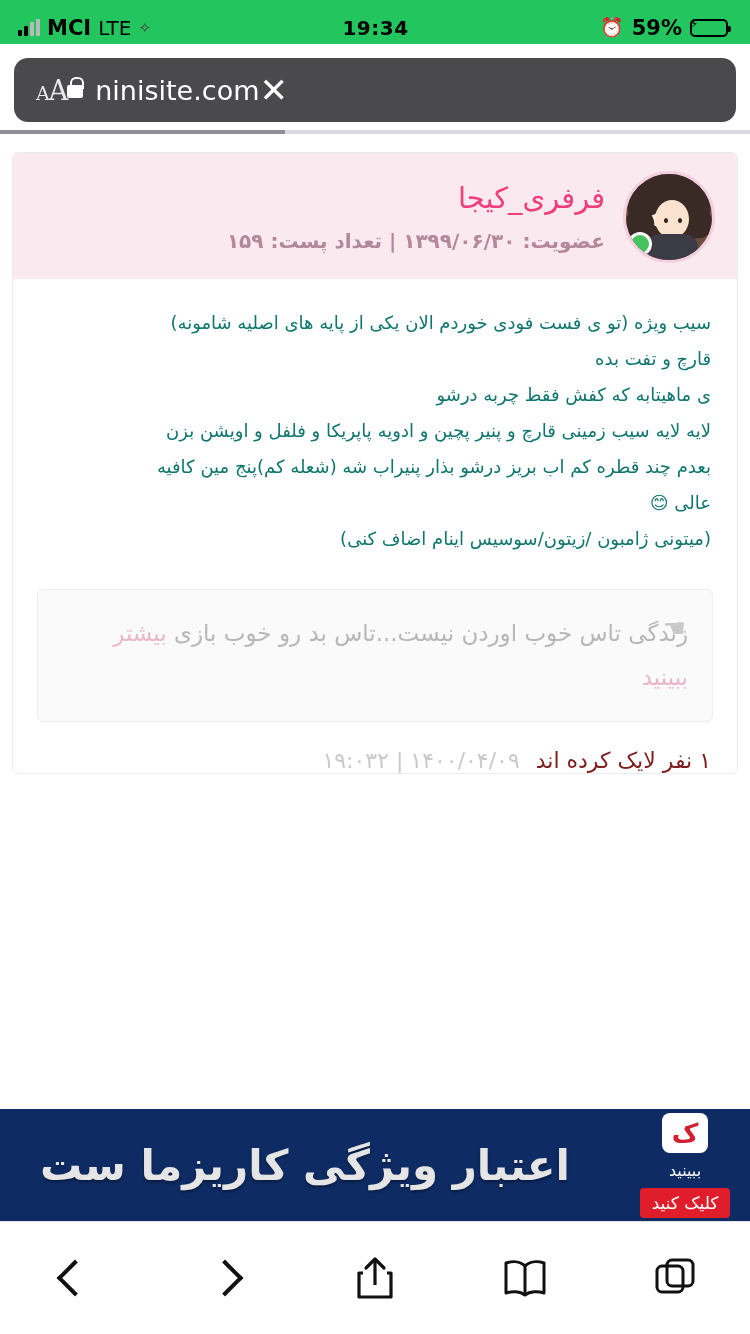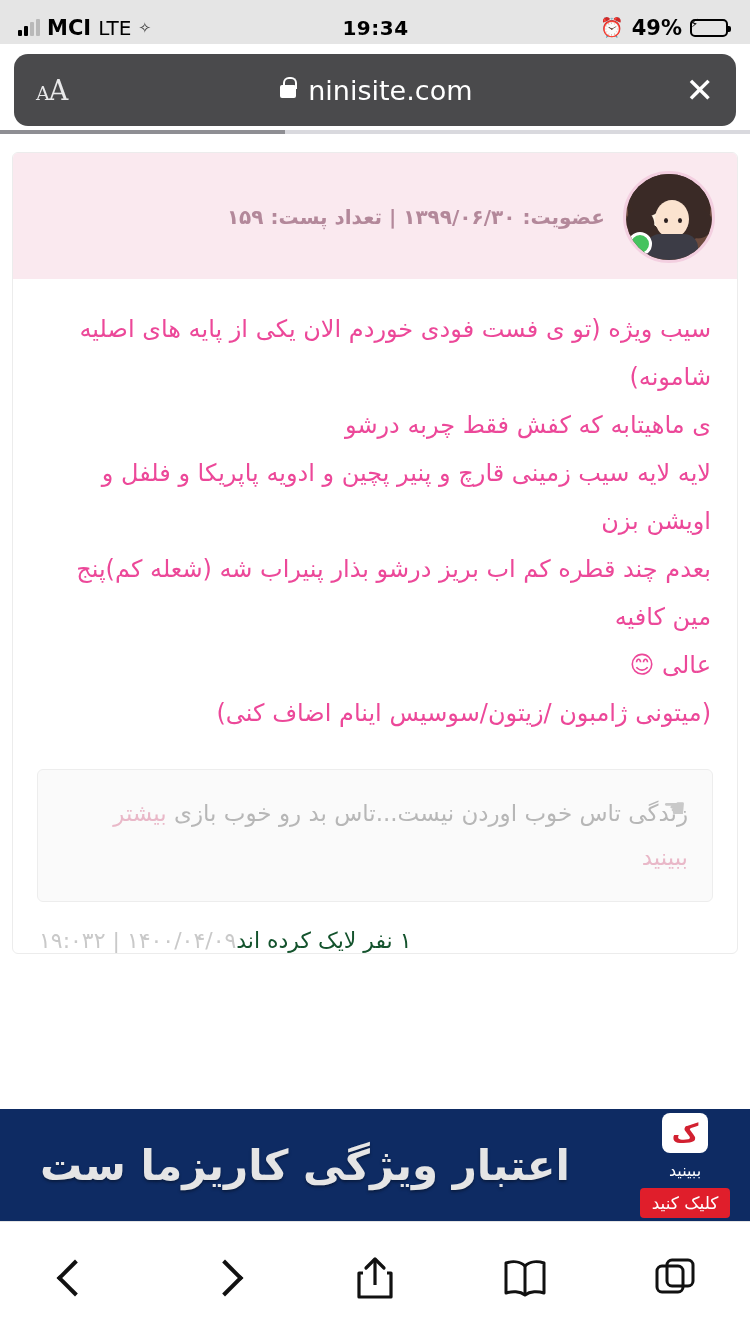--- a/index.html
+++ b/index.html
@@ -16,7 +16,7 @@
     height: 44px; width: 100%;
     display: flex; align-items: center; justify-content: space-between;
     padding: 11px 22px 0 18px;
-    background: #e5e5e5;
+    background: #22c55e;
     color: #000;
     font-size: 22px;
     font-weight: bold;

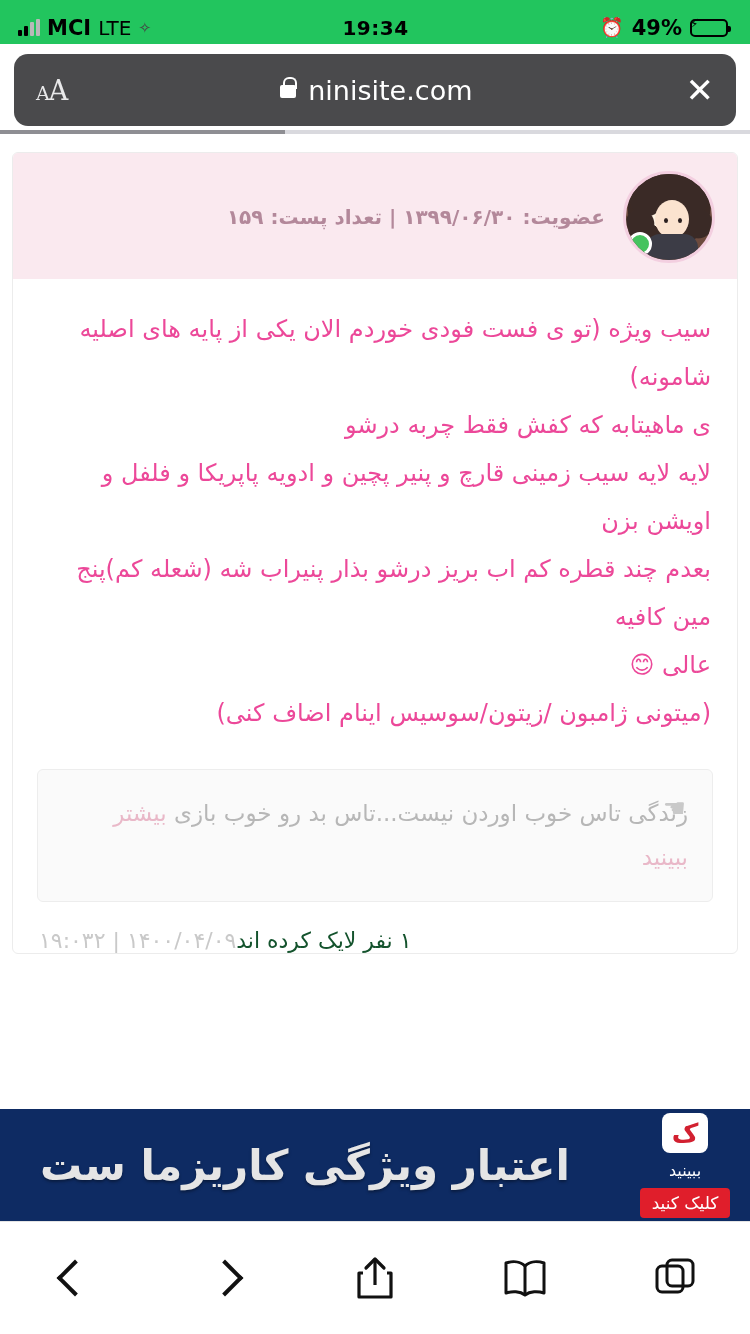--- a/index.html
+++ b/index.html
@@ -196,7 +196,7 @@
     <div class="sb-time">19:34</div>
     <div class="sb-right">
       <span class="alarm">⏰</span>
-      <span class="batt-pct">49%</span>
+      <span class="batt-pct">59%</span>
       <span class="batt">
         <span class="batt-fill" style="width: 68%;"><span class="bolt">⚡</span></span>
       </span>

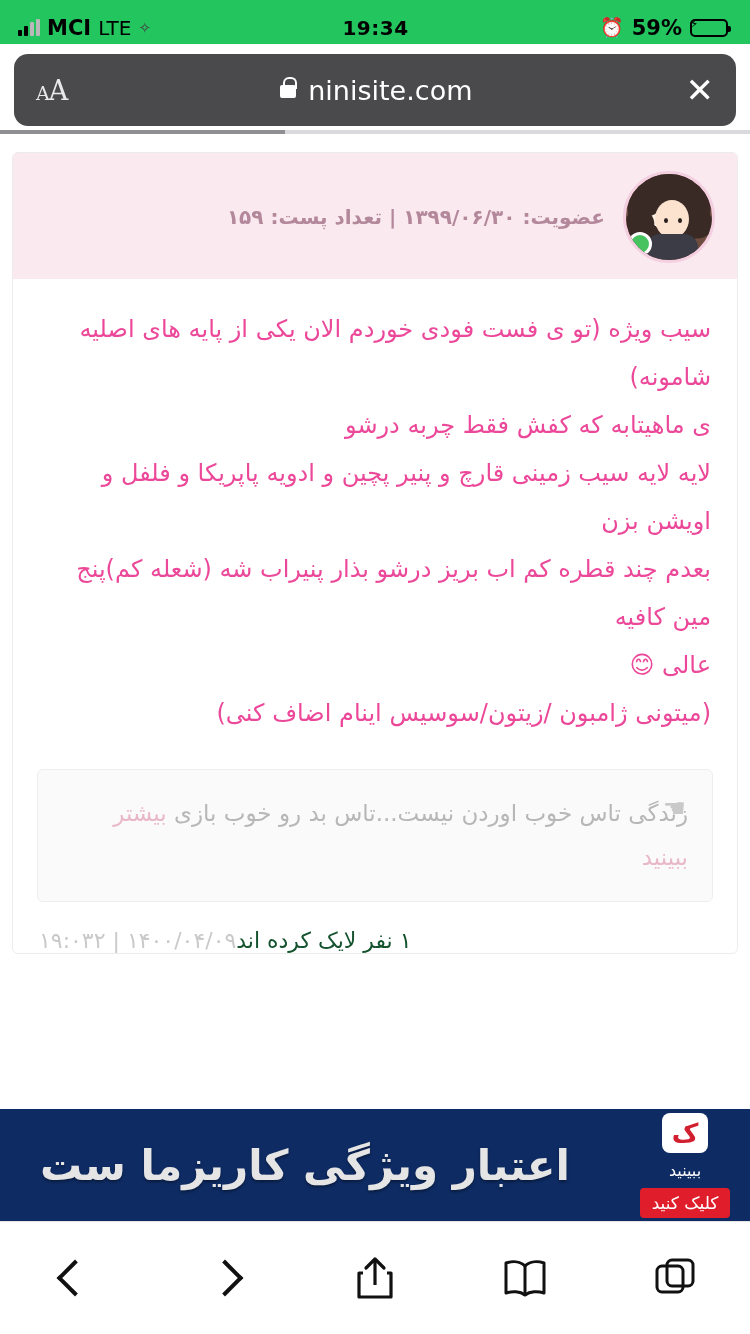--- a/index.html
+++ b/index.html
@@ -52,8 +52,8 @@
     display:flex; align-items:center;
   }
   .urlbar {
-    flex:1; height: 72px; background:#4a4a4c; border-radius: 14px;
-    display:flex; align-items:center; justify-content:space-between;
+    flex:1; height: 64px; background:#4a4a4c; border-radius: 14px;
+    display:flex; align-items:center; 
     padding: 0 22px; color:#fff;
   }
   .aa { font-family:"DejaVu Serif", serif; color:#e9e9ea; letter-spacing:-1px; }

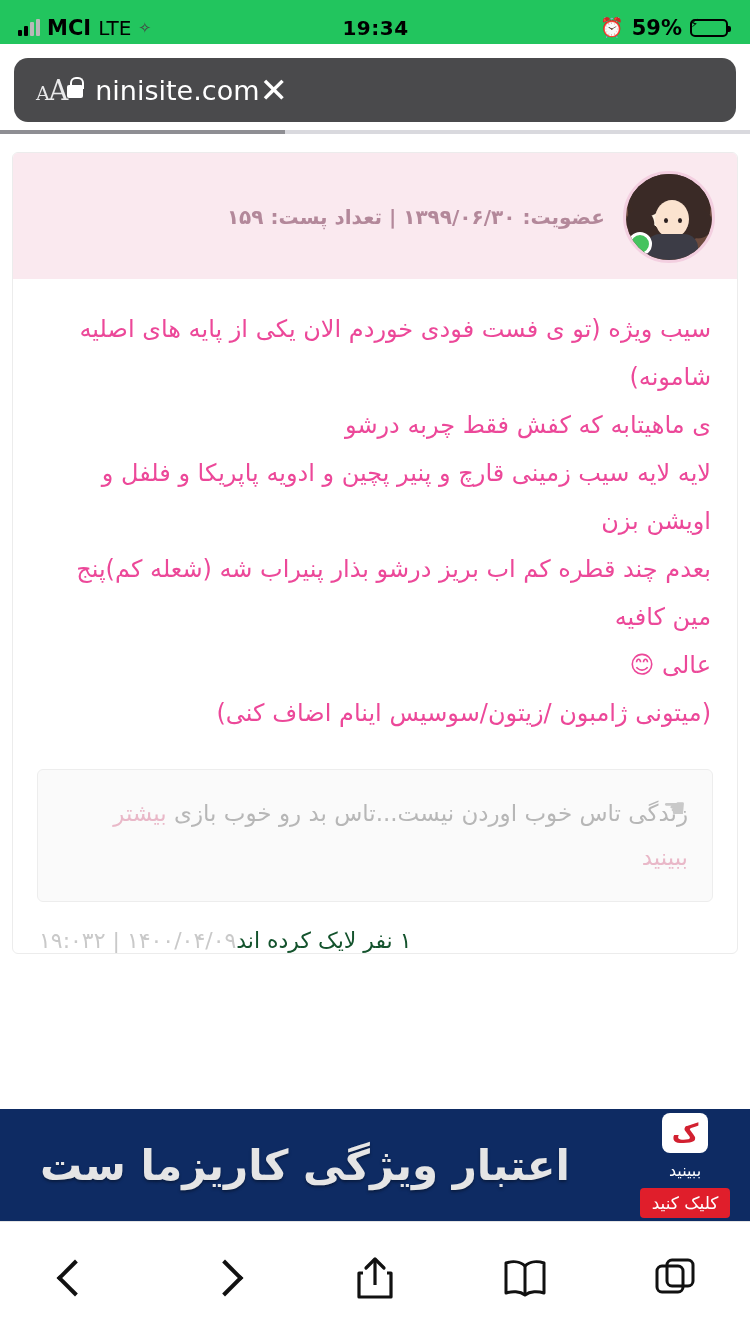--- a/index.html
+++ b/index.html
@@ -232,6 +232,7 @@
           <div class="online"></div>
         </div>
         <div class="head-text">
+          <div class="username">فرفری_کیجا</div>
           <div class="meta">عضویت: ۱۳۹۹/۰۶/۳۰ | تعداد پست: ۱۵۹</div>
         </div>
       </div>

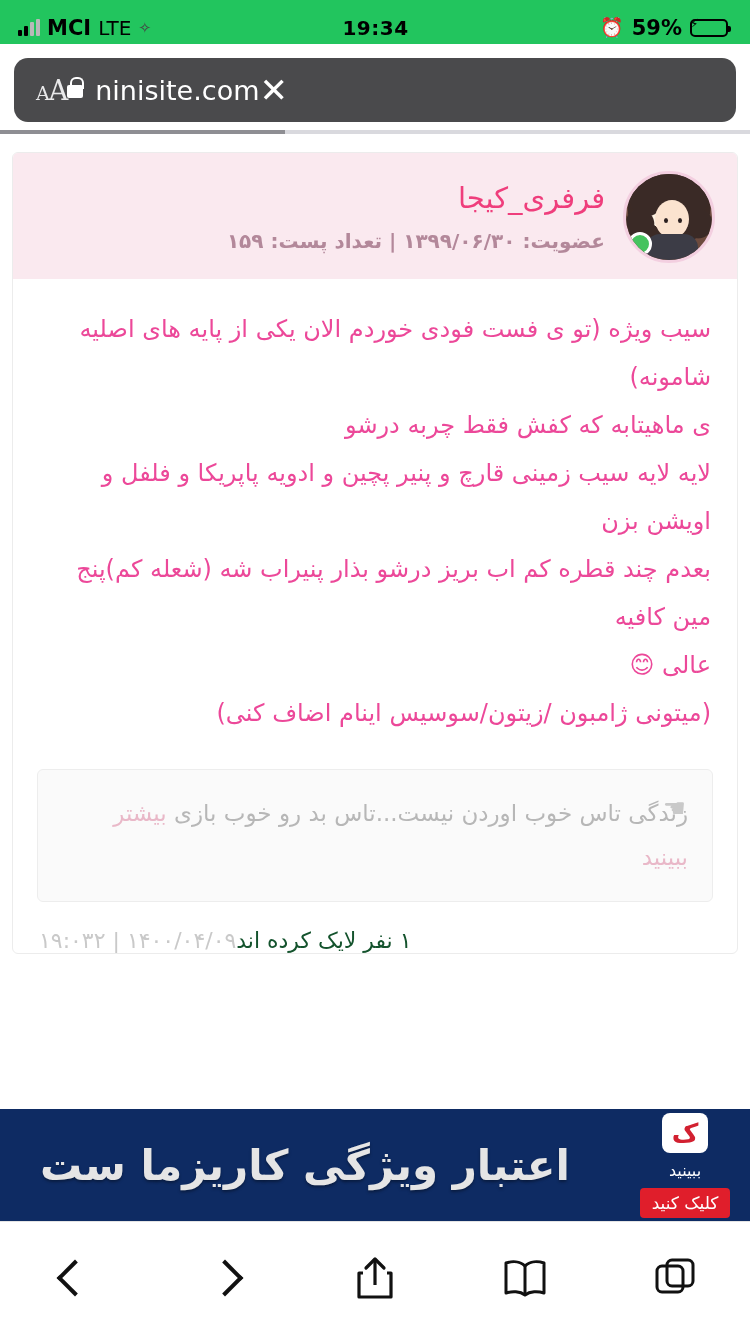--- a/index.html
+++ b/index.html
@@ -114,7 +114,7 @@
   .post-body {
     direction: rtl; text-align:right;
     padding: 26px 26px 10px 26px;
-    color:#ec4899; font-size: 24px; line-height: 2.0;
+    color:#0f766e; font-size: 18px; line-height: 2.0;
   }
   .post-body p { margin: 0; }
 

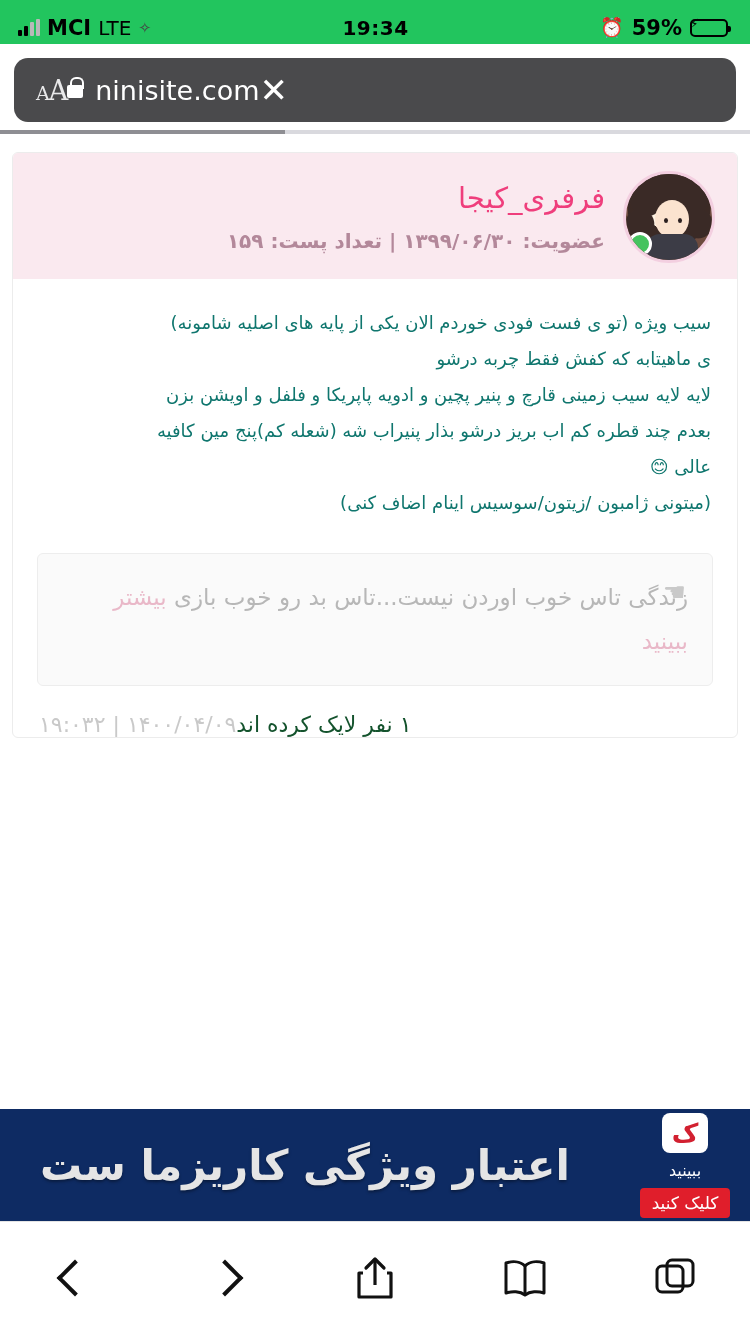--- a/index.html
+++ b/index.html
@@ -239,6 +239,7 @@
 
       <div class="post-body">
         <p>سیب ویژه (تو ی فست فودی خوردم الان یکی از پایه های اصلیه شامونه)</p>
+        <p>قارچ و تفت بده</p>
         <p>ی ماهیتابه که کفش فقط چربه درشو</p>
         <p>لایه لایه سیب زمینی قارچ و پنیر پچین و ادویه پاپریکا و فلفل و اویشن بزن</p>
         <p>بعدم چند قطره کم اب بریز درشو بذار پنیراب شه (شعله کم)پنج مین کافیه</p>

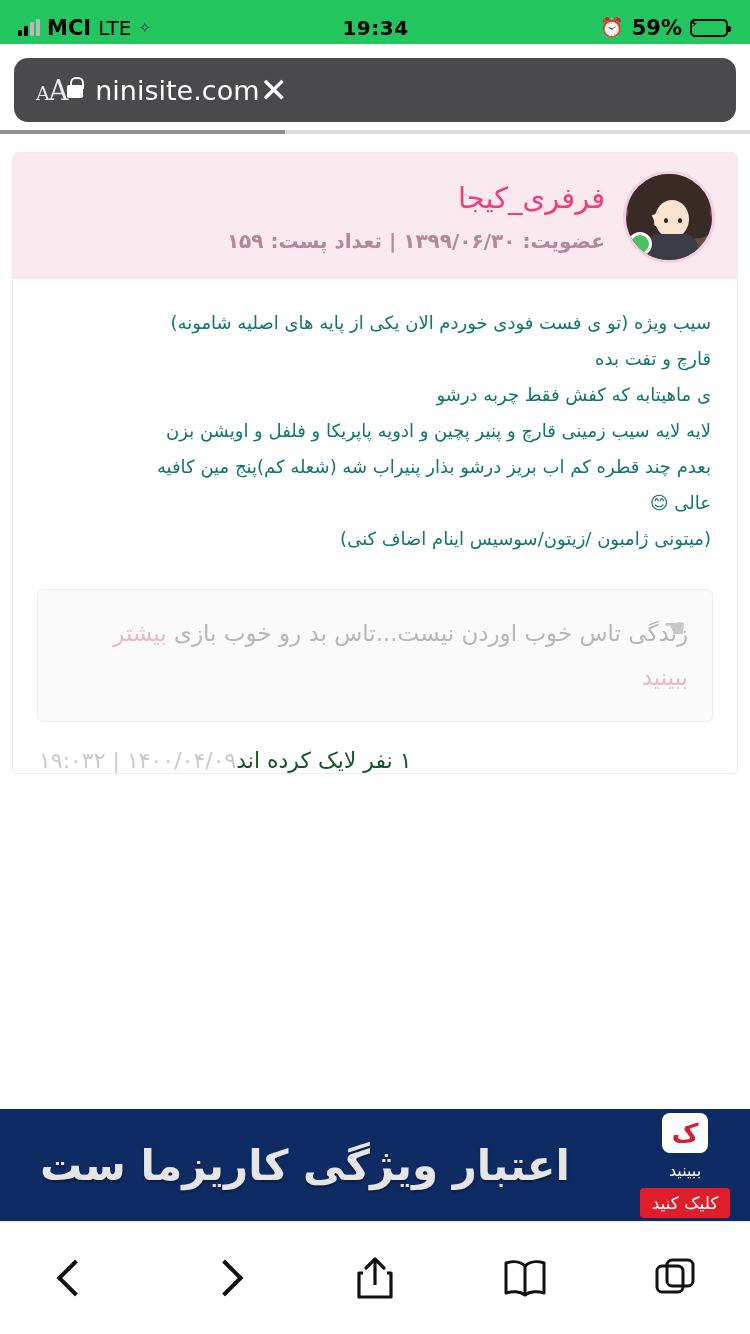--- a/index.html
+++ b/index.html
@@ -127,8 +127,8 @@
   .quote .more { color:#e9b8c8; }
 
   .postfoot {
-    display:flex; flex-direction: row-reverse; justify-content:flex-start;
-    padding: 26px 26px 0 26px; direction:rtl;
+    display:flex; flex-direction: row-reverse; justify-content:flex-end;
+    padding: 26px 26px 0 26px; direction:rtl;gap:16px;
   }
   .date { color:#c9c9c9; font-size: 22px; }
   .likes { color:#14532d; font-size: 22px; }

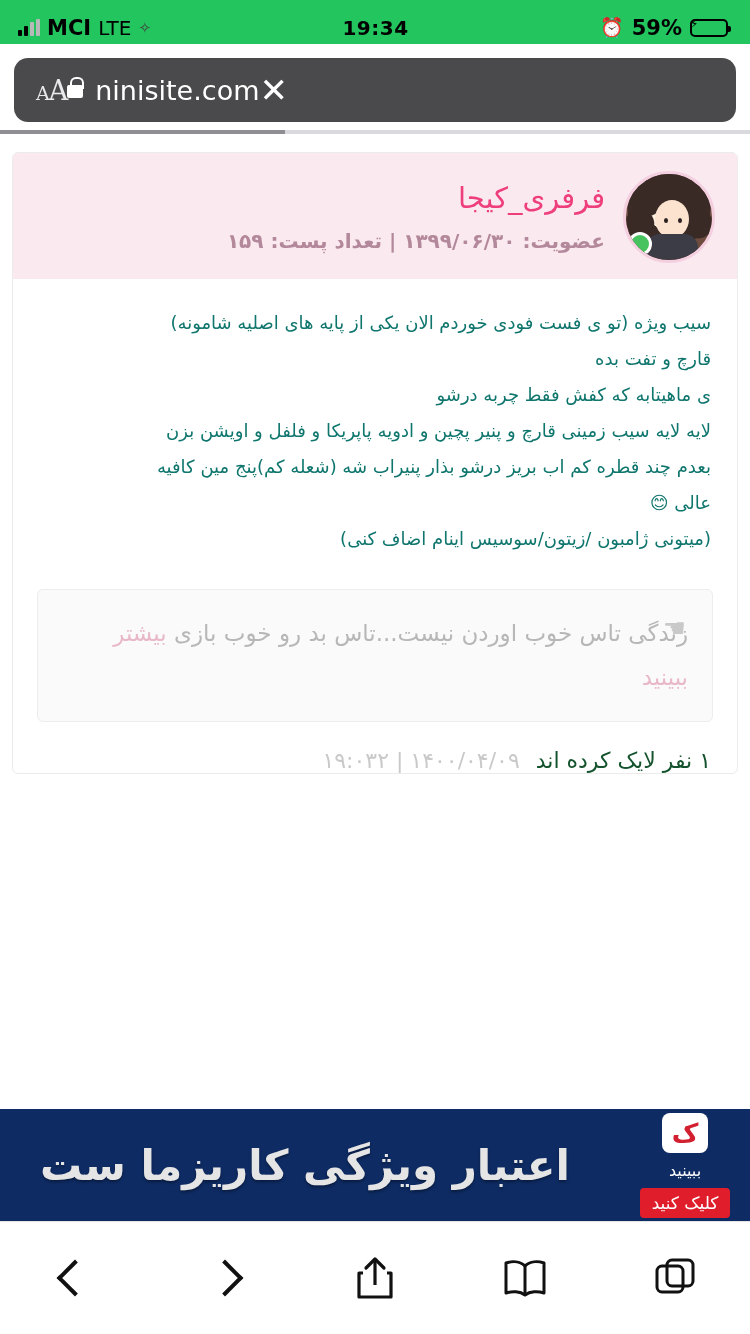--- a/index.html
+++ b/index.html
@@ -131,7 +131,7 @@
     padding: 26px 26px 0 26px; direction:rtl;gap:16px;
   }
   .date { color:#c9c9c9; font-size: 22px; }
-  .likes { color:#14532d; font-size: 22px; }
+  .likes { color:#7f1d1d; font-size: 22px; }
 
   
   .fab {

